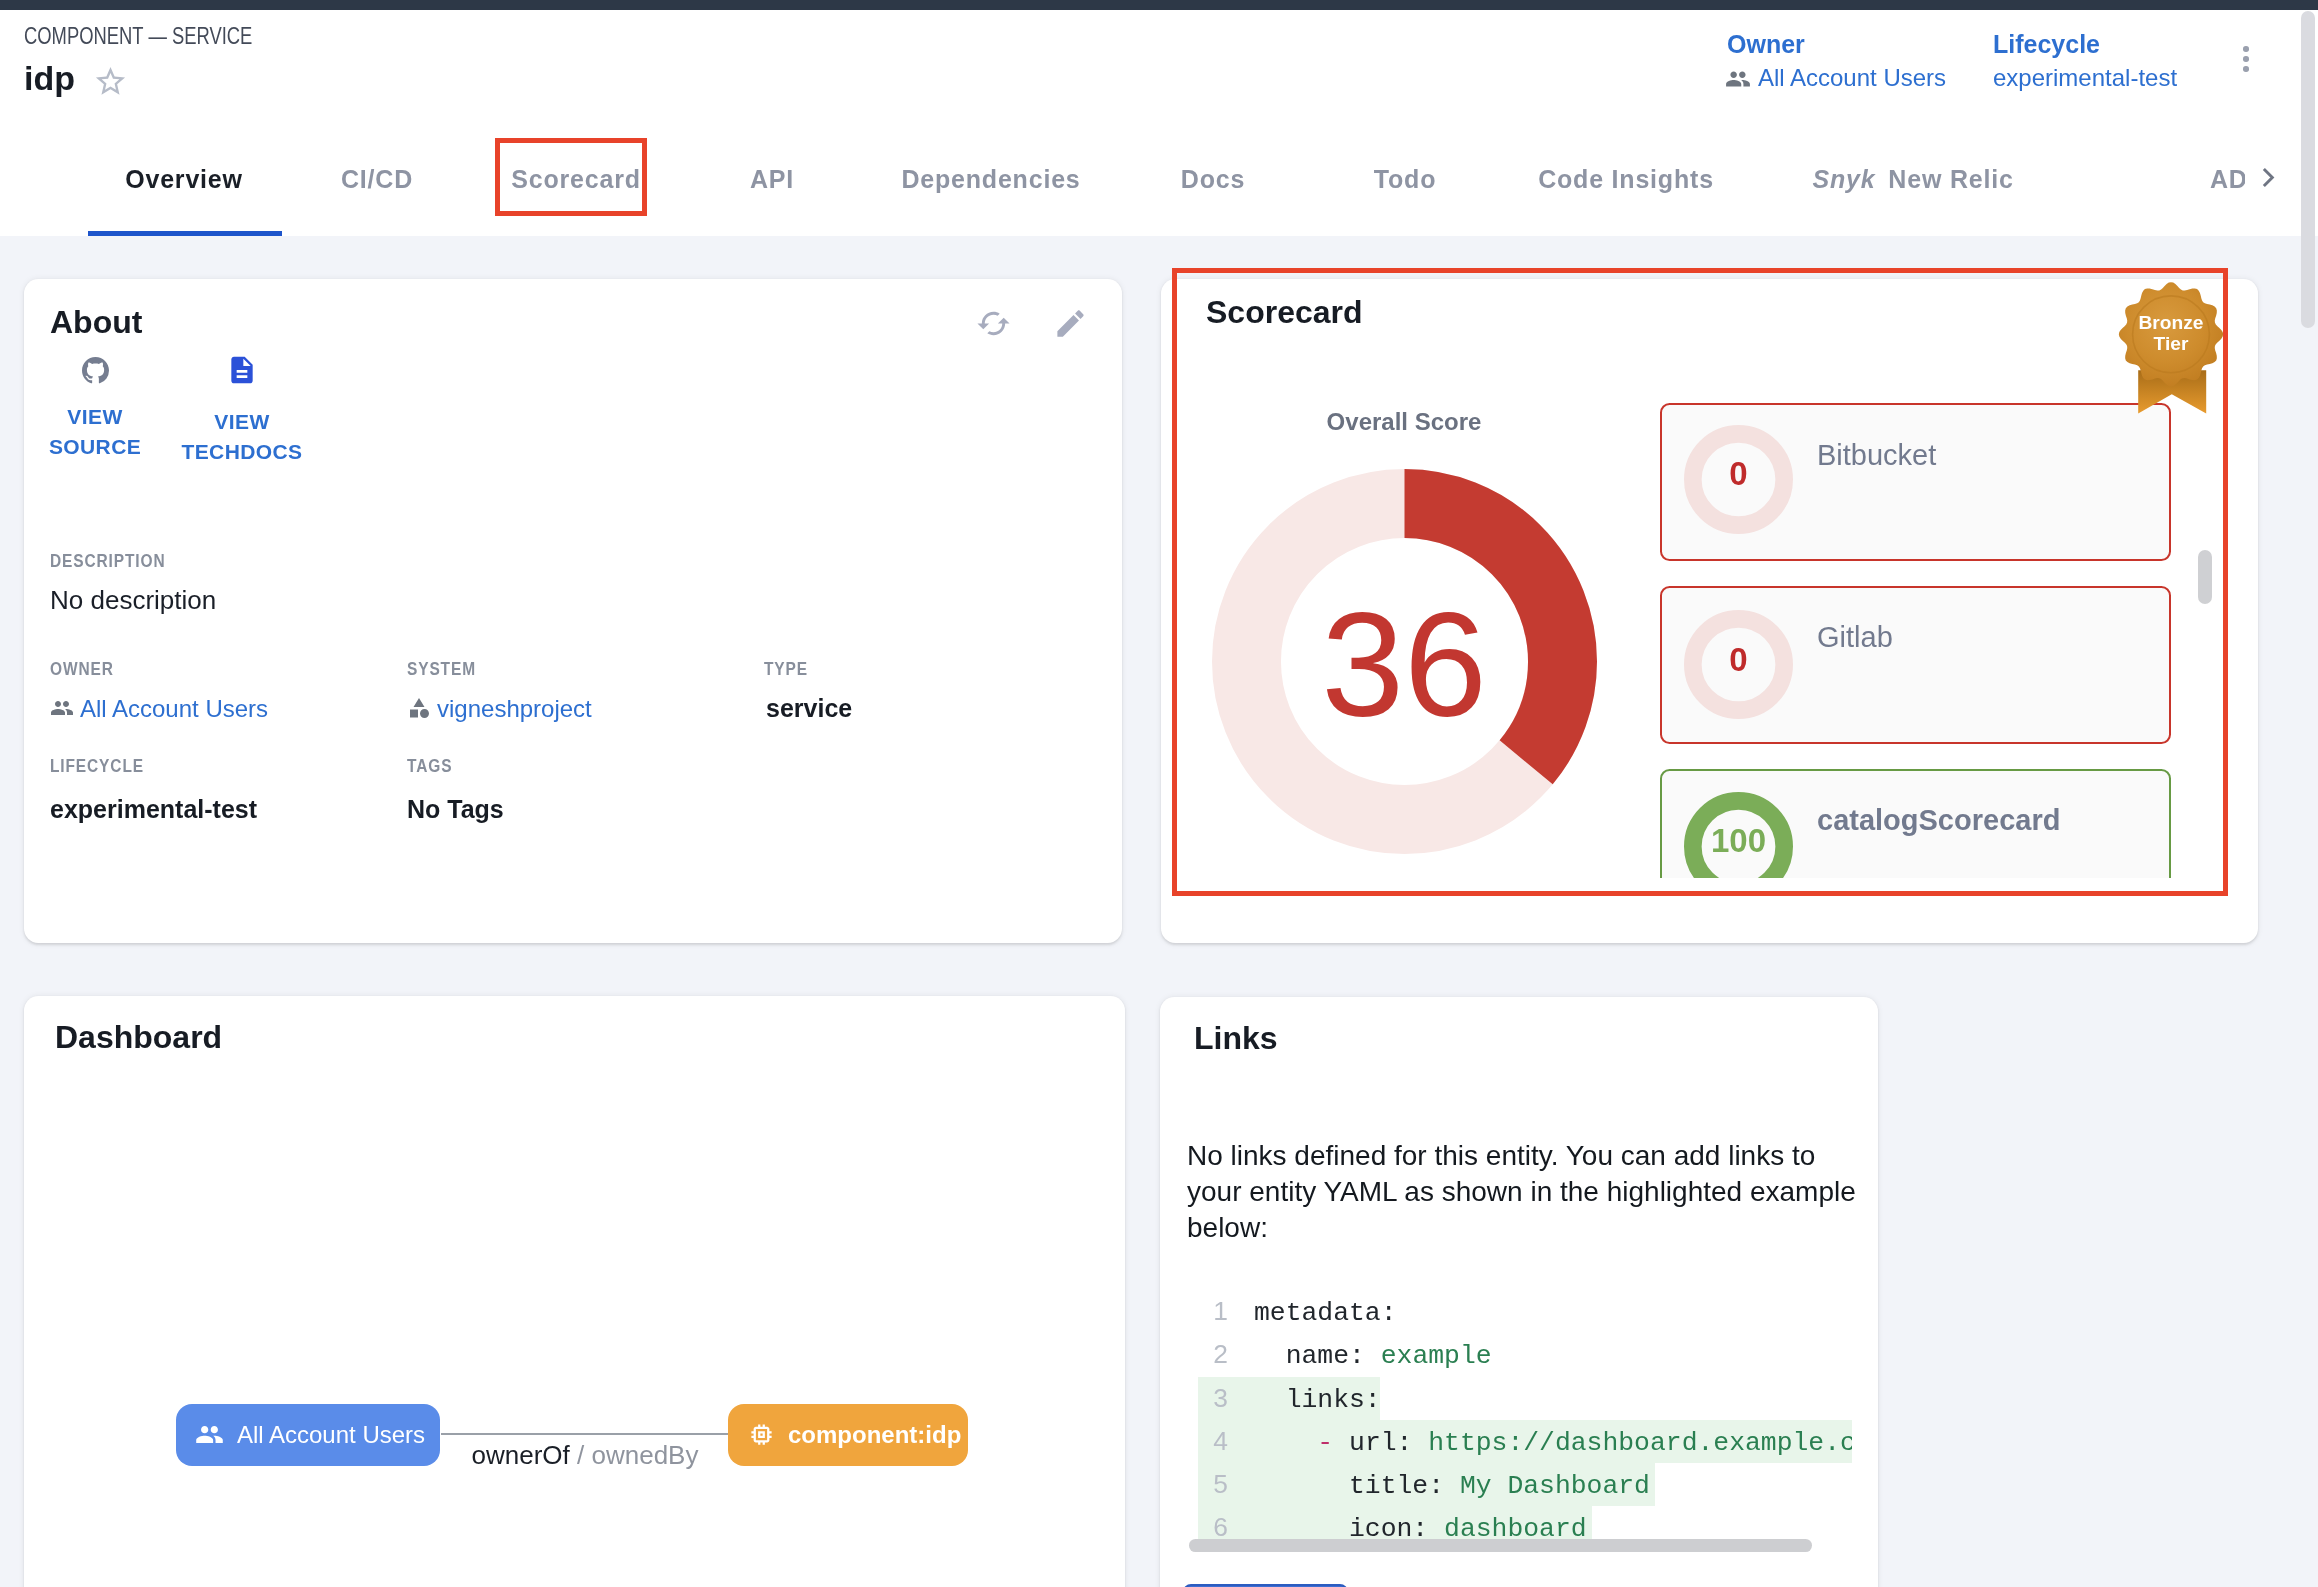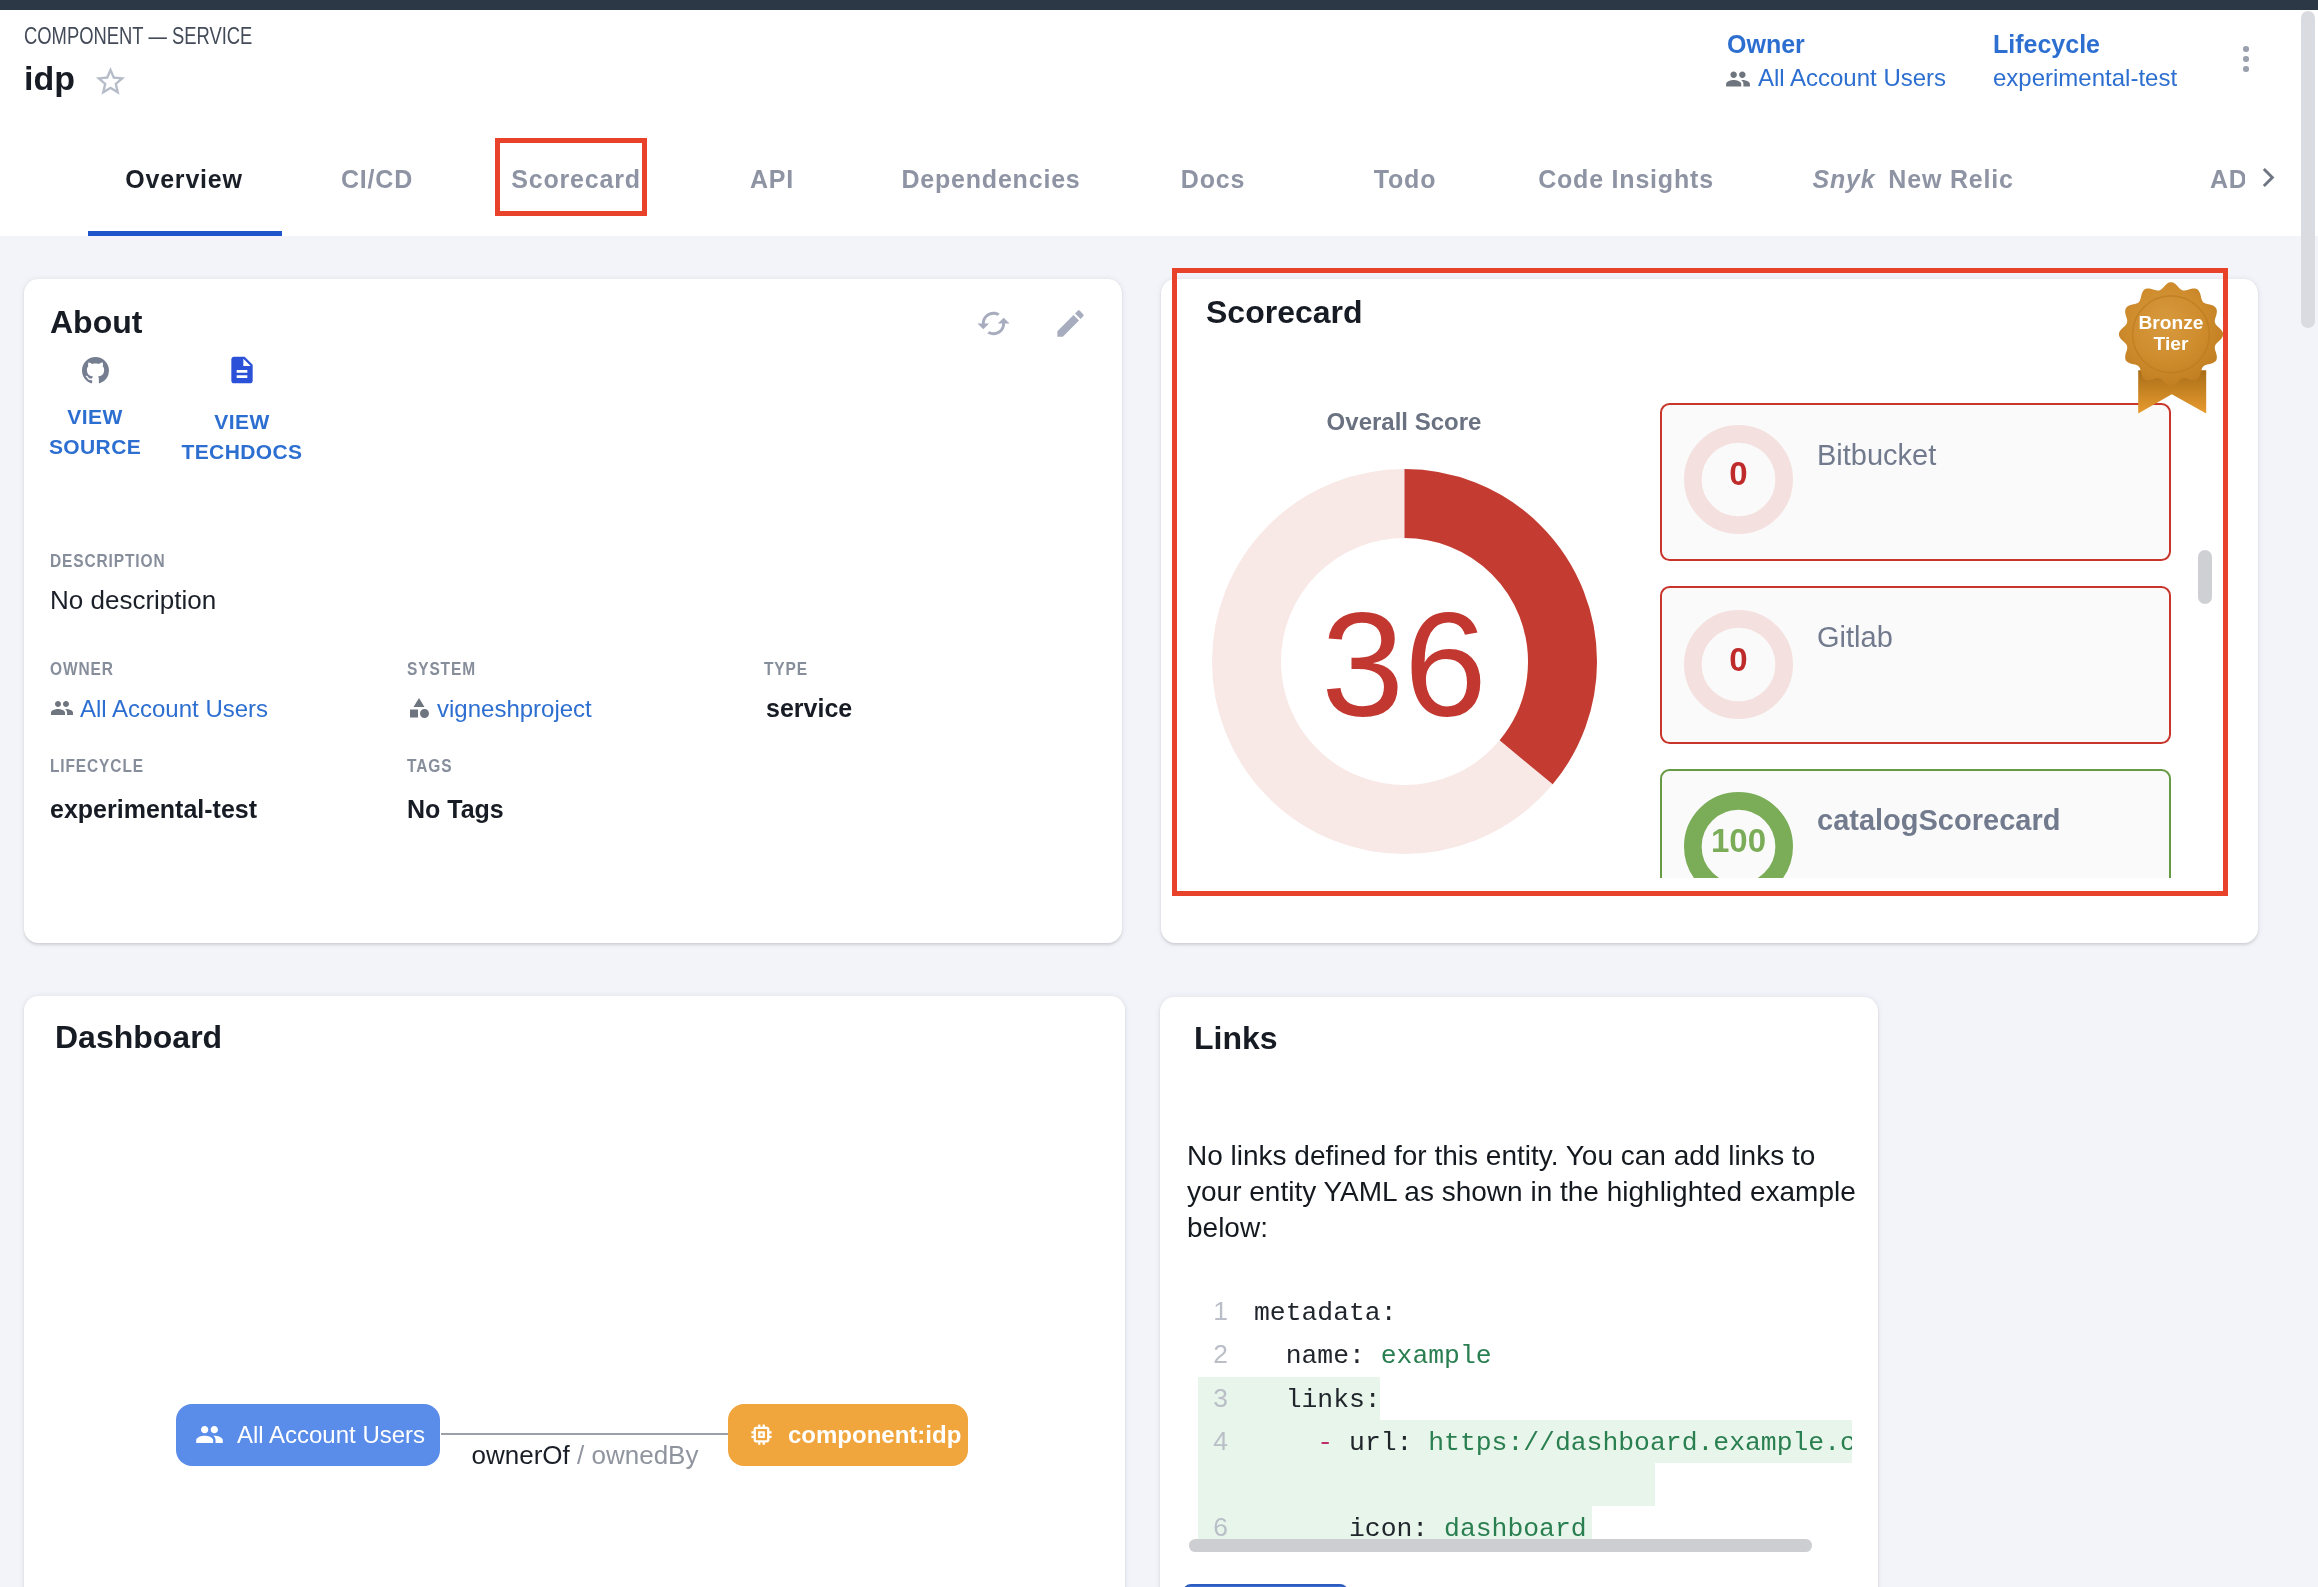--- a/index.html
+++ b/index.html
@@ -172,6 +172,7 @@
   <div class="cl" style="top:51px;"><span class="n">2</span>  name: <span class="gv">example</span></div>
   <div class="cl" style="top:95px;"><span class="n">3</span>  links:</div>
   <div class="cl" style="top:138px;"><span class="n">4</span>    <span style="color:#bf2f6a;">-</span> url: <span class="gv">https://dashboard.example.com</span></div>
+  <div class="cl" style="top:181px;"><span class="n">5</span>      title: <span class="gv">My Dashboard</span></div>
   <div class="cl" style="top:224px;"><span class="n">6</span>      icon: <span class="gv">dashboard</span></div>
 </div>
 <div class="abs" style="left:1189px;top:1539px;width:623px;height:13px;border-radius:6.4px;background:#cdced1;"></div>

